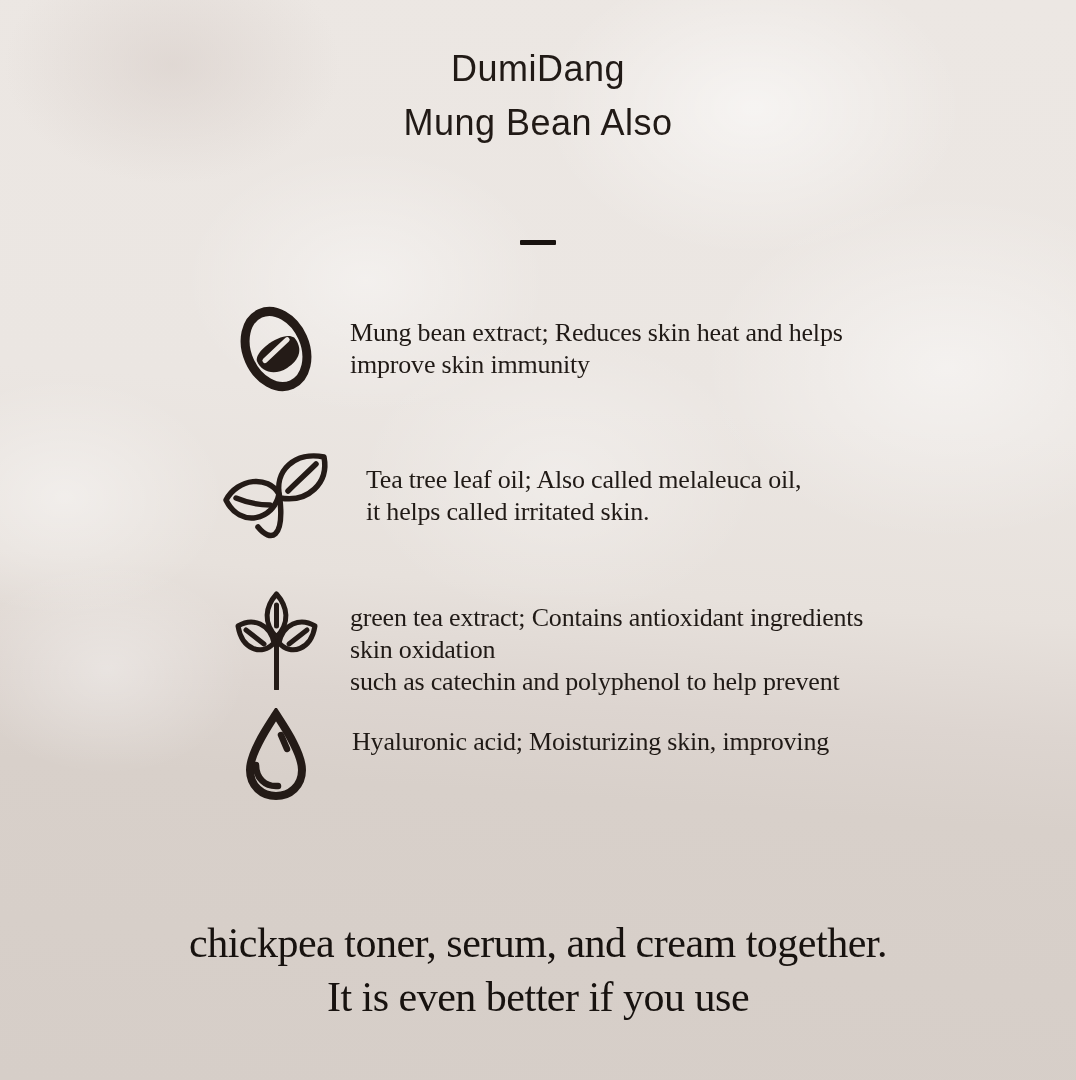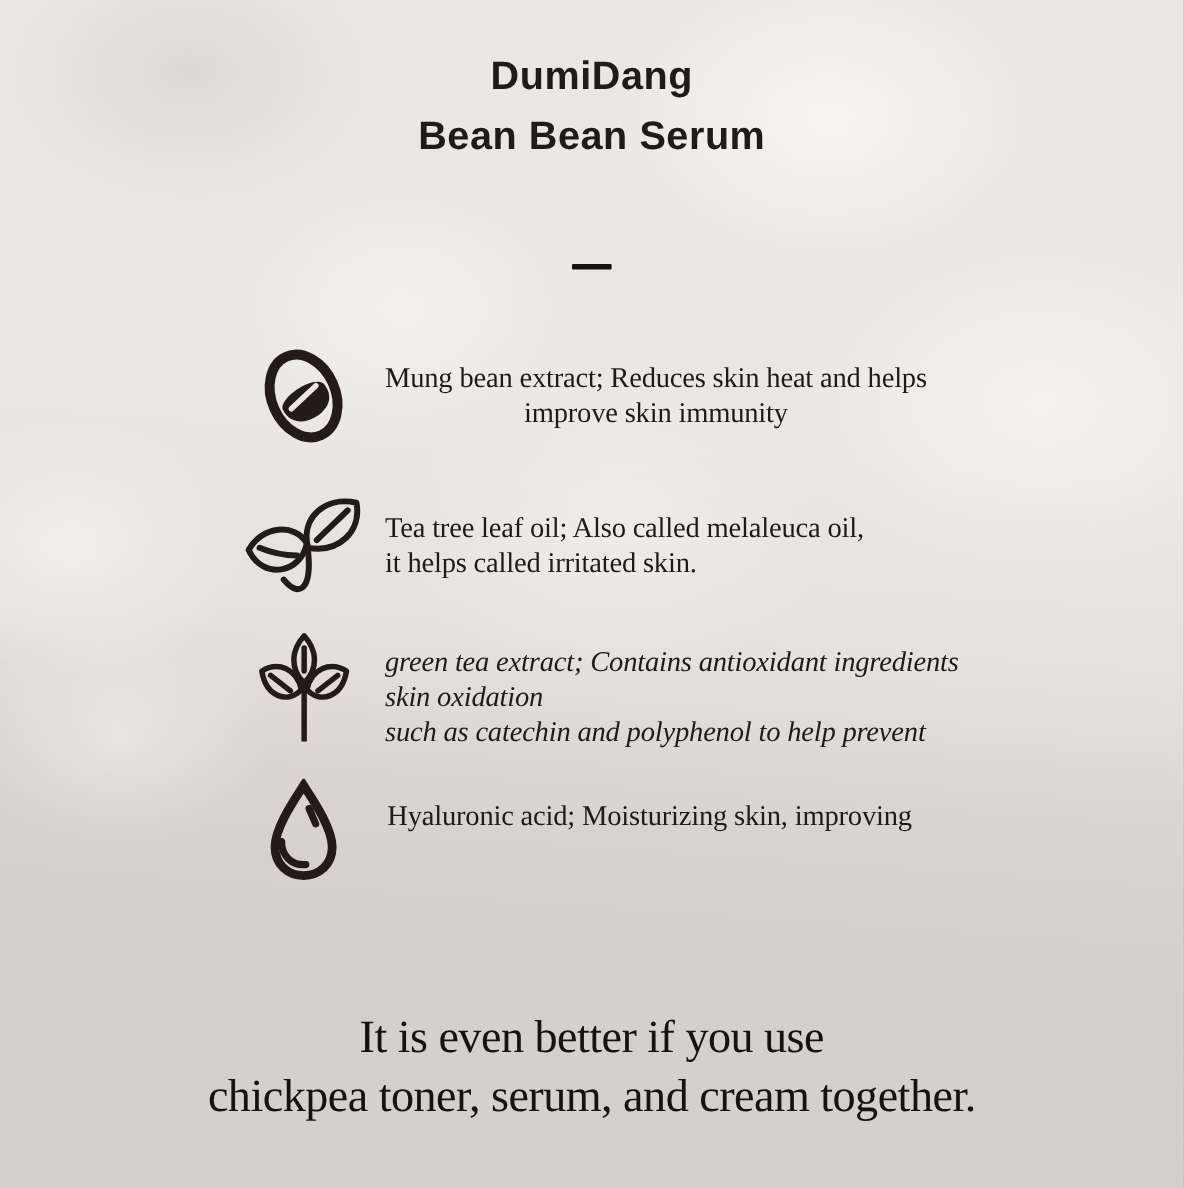--- a/index.html
+++ b/index.html
@@ -30,7 +30,7 @@
     position:absolute;top:42px;left:0;width:100%;
     text-align:center;
     font-family:"Liberation Sans", sans-serif;
-    font-weight:700;font-size:36px;line-height:54px;
+    font-weight:400;font-size:36px;line-height:54px;
     letter-spacing:.5px;color:#211a16;
   }
   .title .line{display:block;}

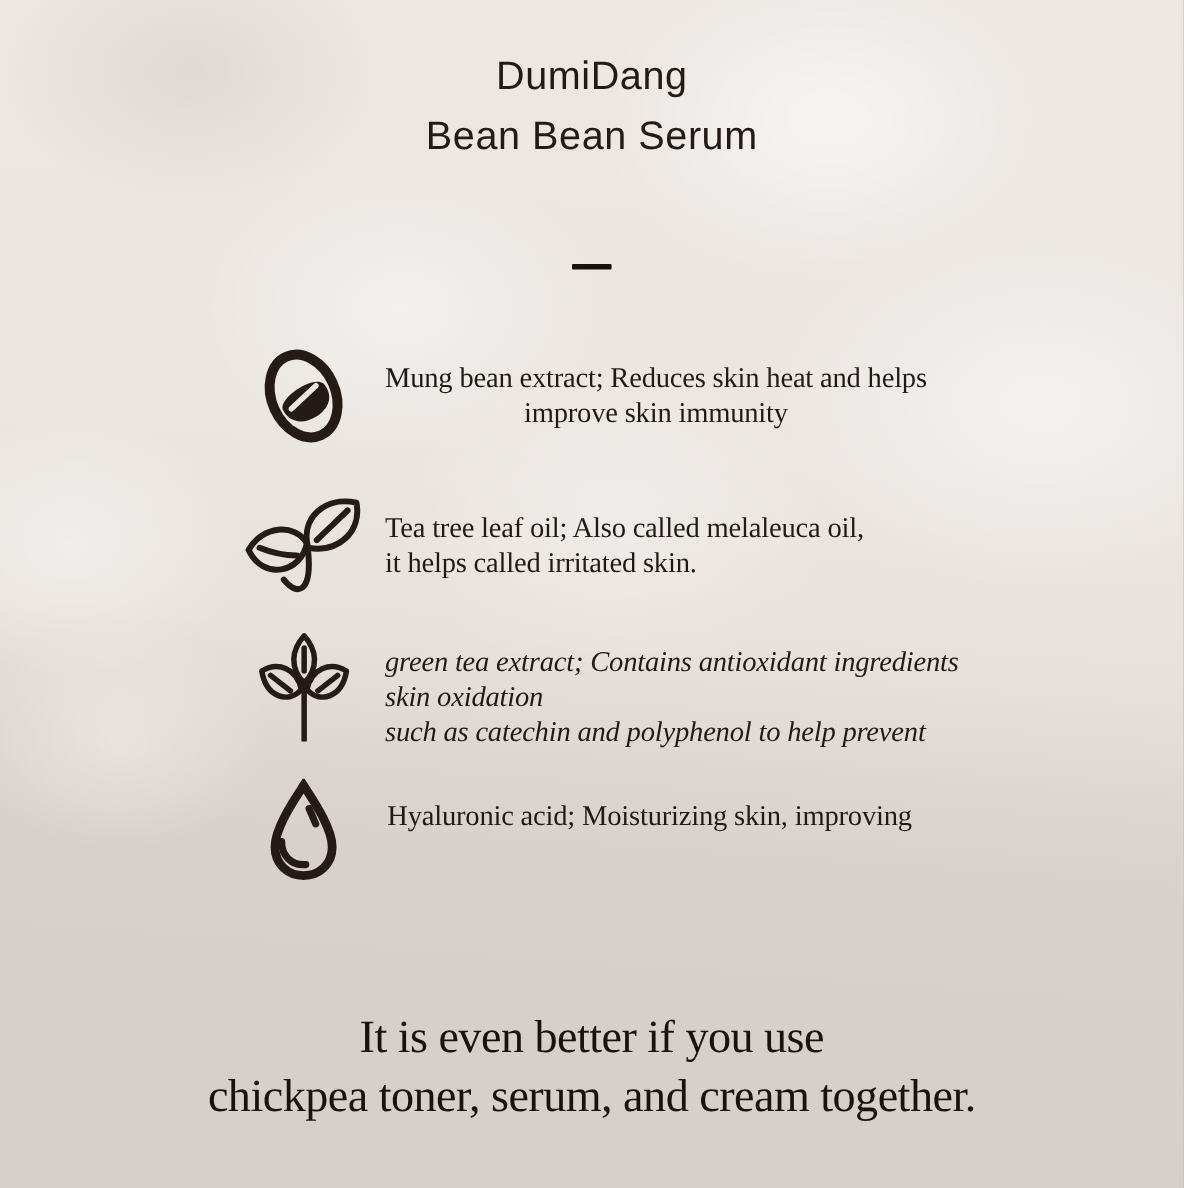--- a/index.html
+++ b/index.html
@@ -69,7 +69,7 @@
   <div class="content">
     <div class="title">
       <span class="line">DumiDang</span>
-      <span class="line">Bean Bean Serum</span>
+      <span class="line">Mung Bean Also</span>
     </div>
 
     <div class="divider-dash"></div>

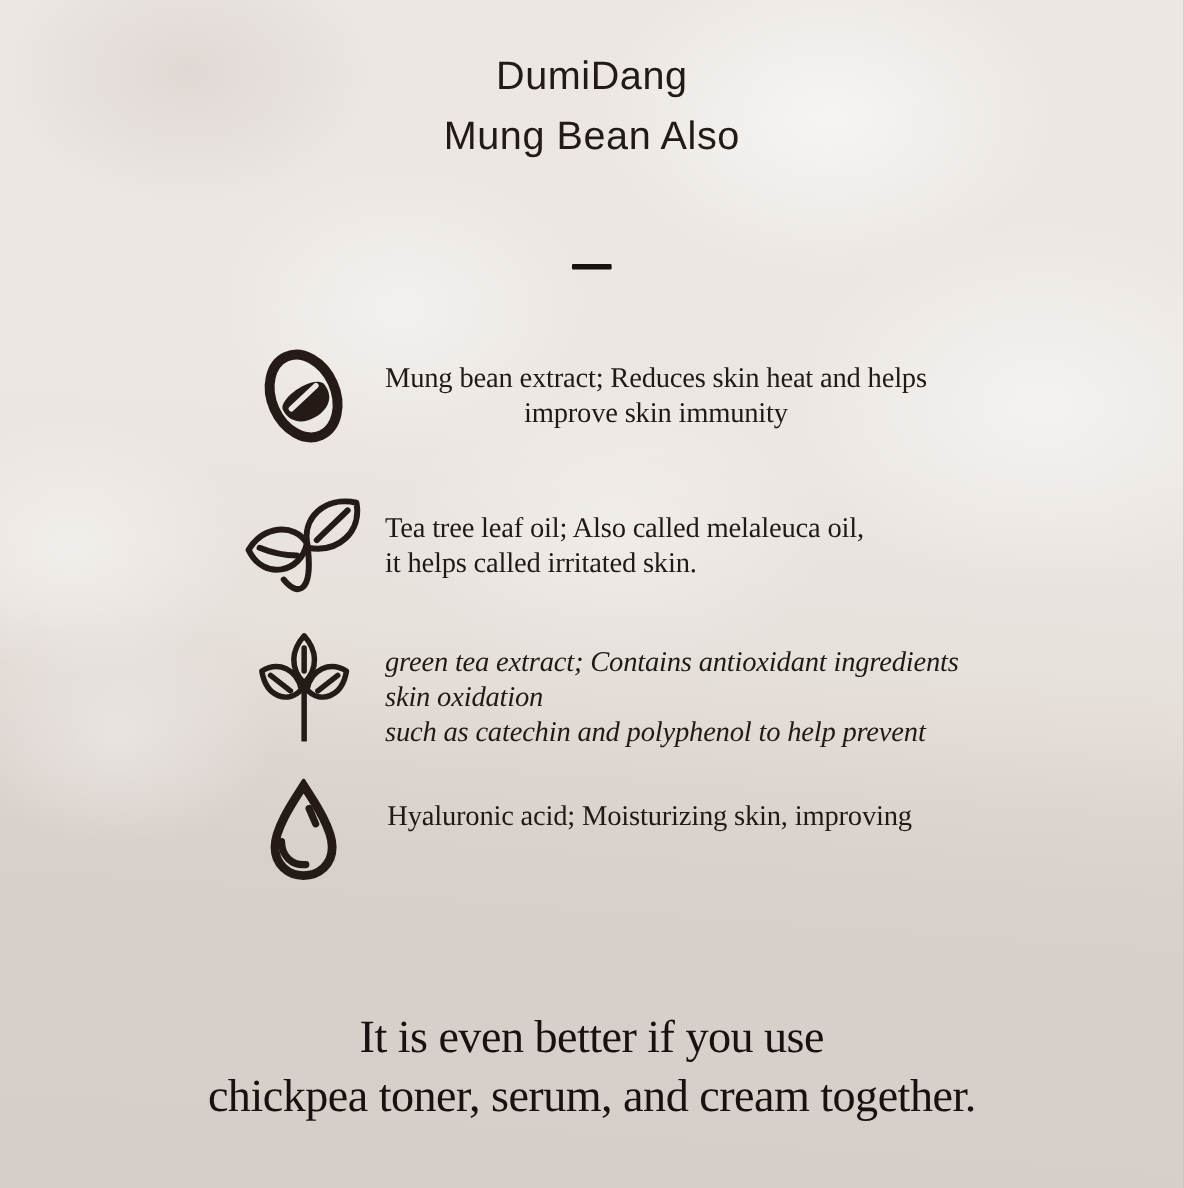--- a/index.html
+++ b/index.html
@@ -48,7 +48,7 @@
   }
   .item-text .line{display:block;white-space:nowrap;}
 
-  .item-1{top:312px;text-align:center;} .item-1 .item-text{margin-top:16px;}
+  .item-1{top:301px;} .item-1 .item-text{margin-top:16px;}
   .item-2{top:448px;} .item-2 .item-text{margin-top:16px;}
   .item-3{top:574px;font-style:italic;} .item-3 .item-text{margin-top:12px;}
   .item-4{top:704px;} .item-4 .icon-box svg{margin-top:4px;} .item-4 .item-text{margin-top:22px;margin-left:10px;}

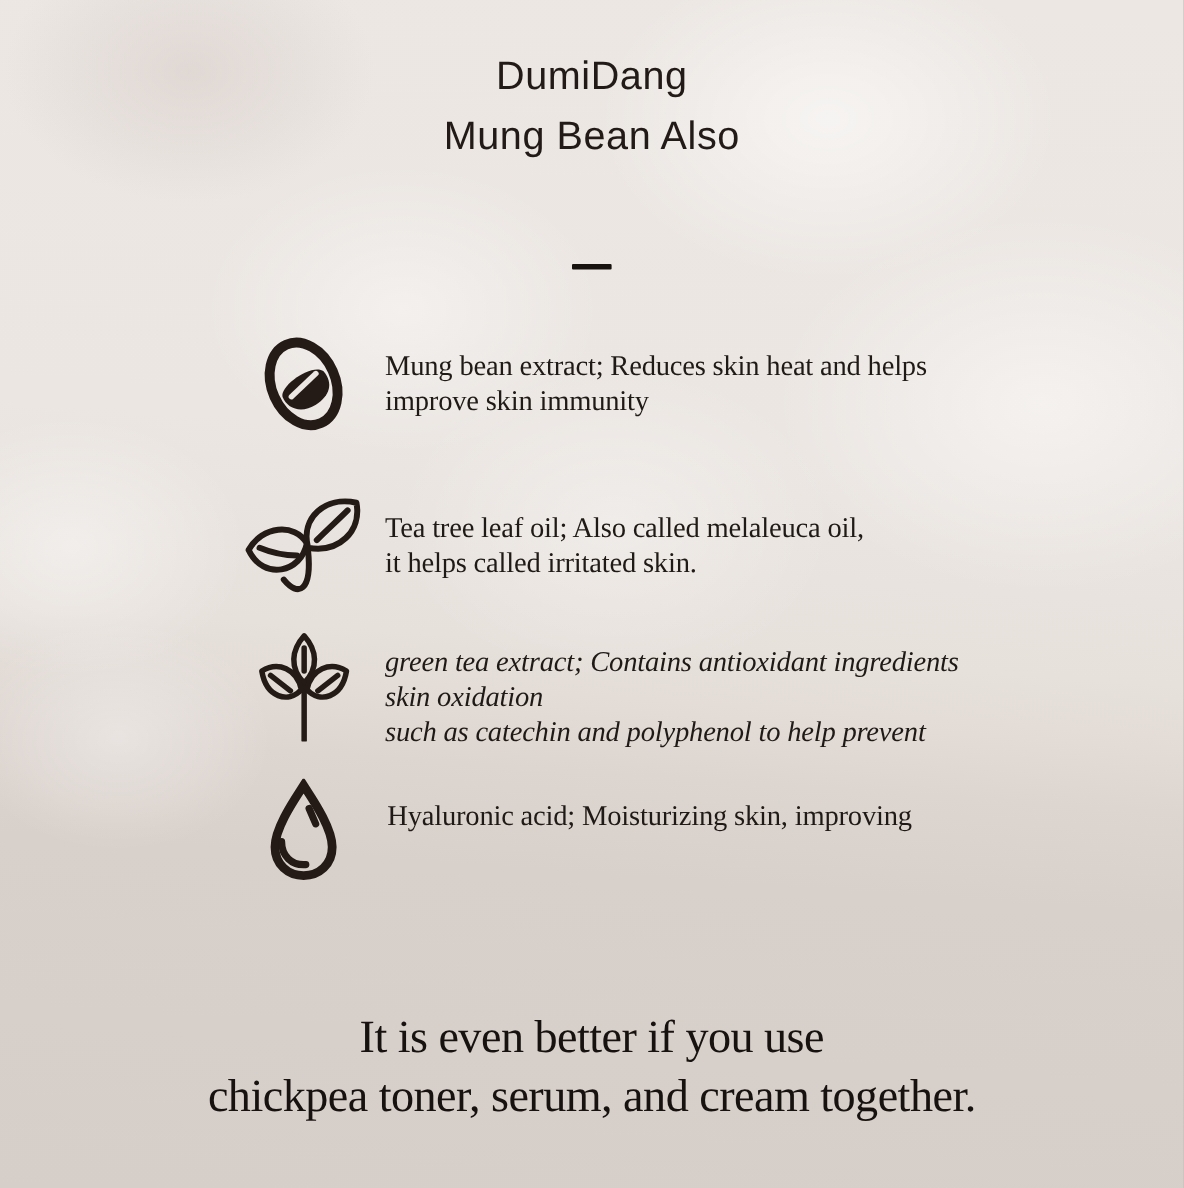--- a/index.html
+++ b/index.html
@@ -49,7 +49,7 @@
   .item-text .line{display:block;white-space:nowrap;}
 
   .item-1{top:301px;} .item-1 .item-text{margin-top:16px;}
-  .item-2{top:448px;} .item-2 .item-text{margin-top:16px;}
+  .item-2{top:448px;gap:16px;} .item-2 .item-text{margin-top:16px;}
   .item-3{top:574px;font-style:italic;} .item-3 .item-text{margin-top:12px;}
   .item-4{top:704px;} .item-4 .icon-box svg{margin-top:4px;} .item-4 .item-text{margin-top:22px;margin-left:10px;}
 

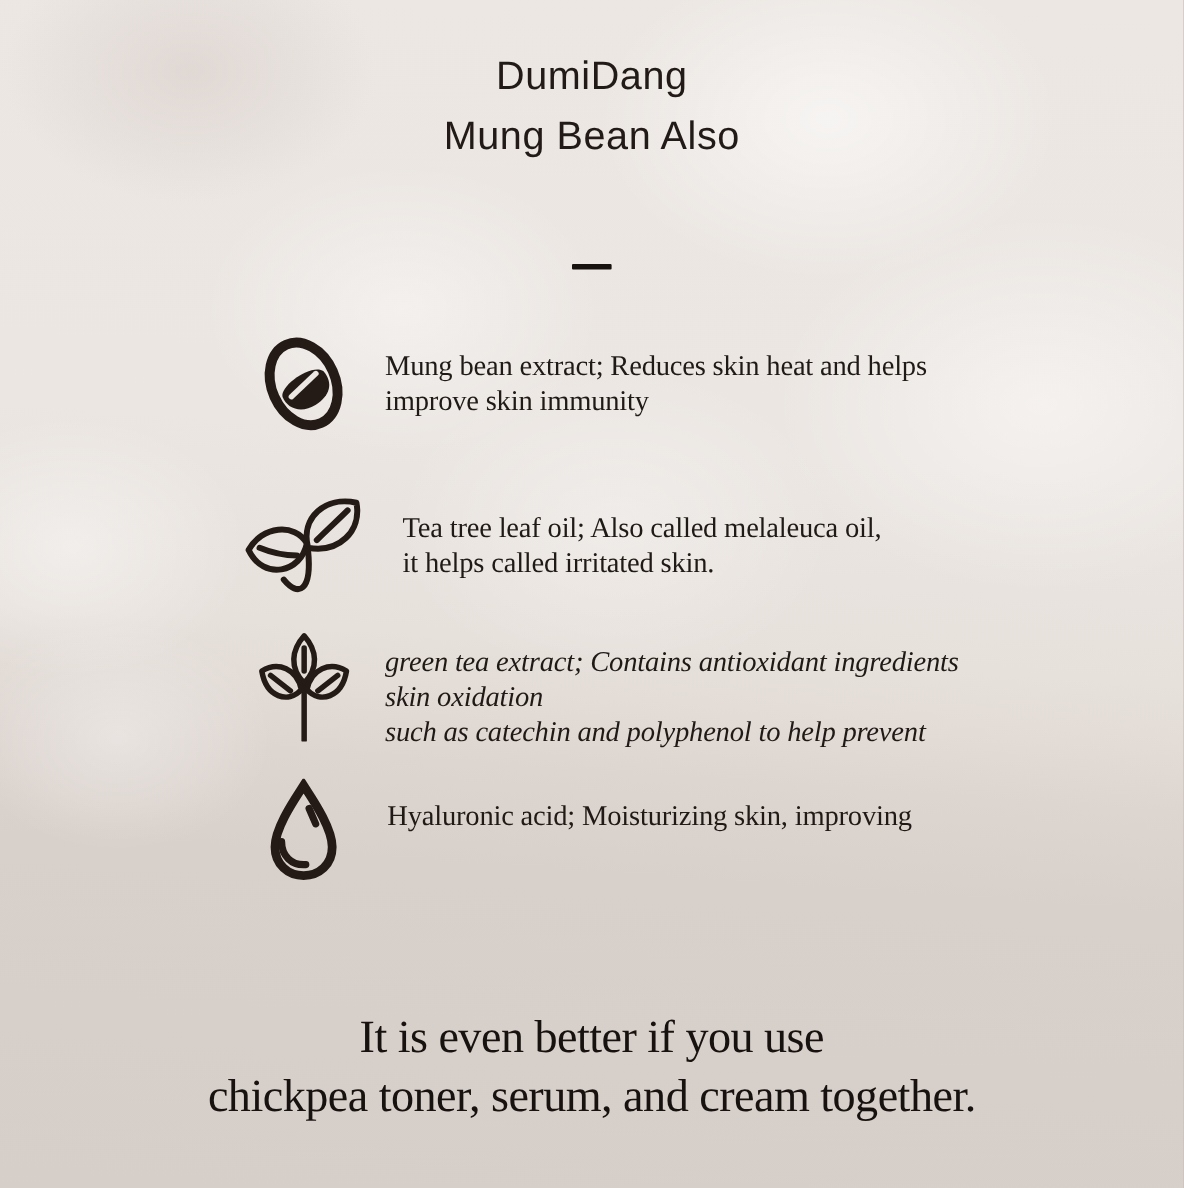--- a/index.html
+++ b/index.html
@@ -50,7 +50,7 @@
 
   .item-1{top:301px;} .item-1 .item-text{margin-top:16px;}
   .item-2{top:448px;gap:16px;} .item-2 .item-text{margin-top:16px;}
-  .item-3{top:574px;font-style:italic;} .item-3 .item-text{margin-top:12px;}
+  .item-3{top:590px;} .item-3 .item-text{margin-top:12px;}
   .item-4{top:704px;} .item-4 .icon-box svg{margin-top:4px;} .item-4 .item-text{margin-top:22px;margin-left:10px;}
 
   .footer{

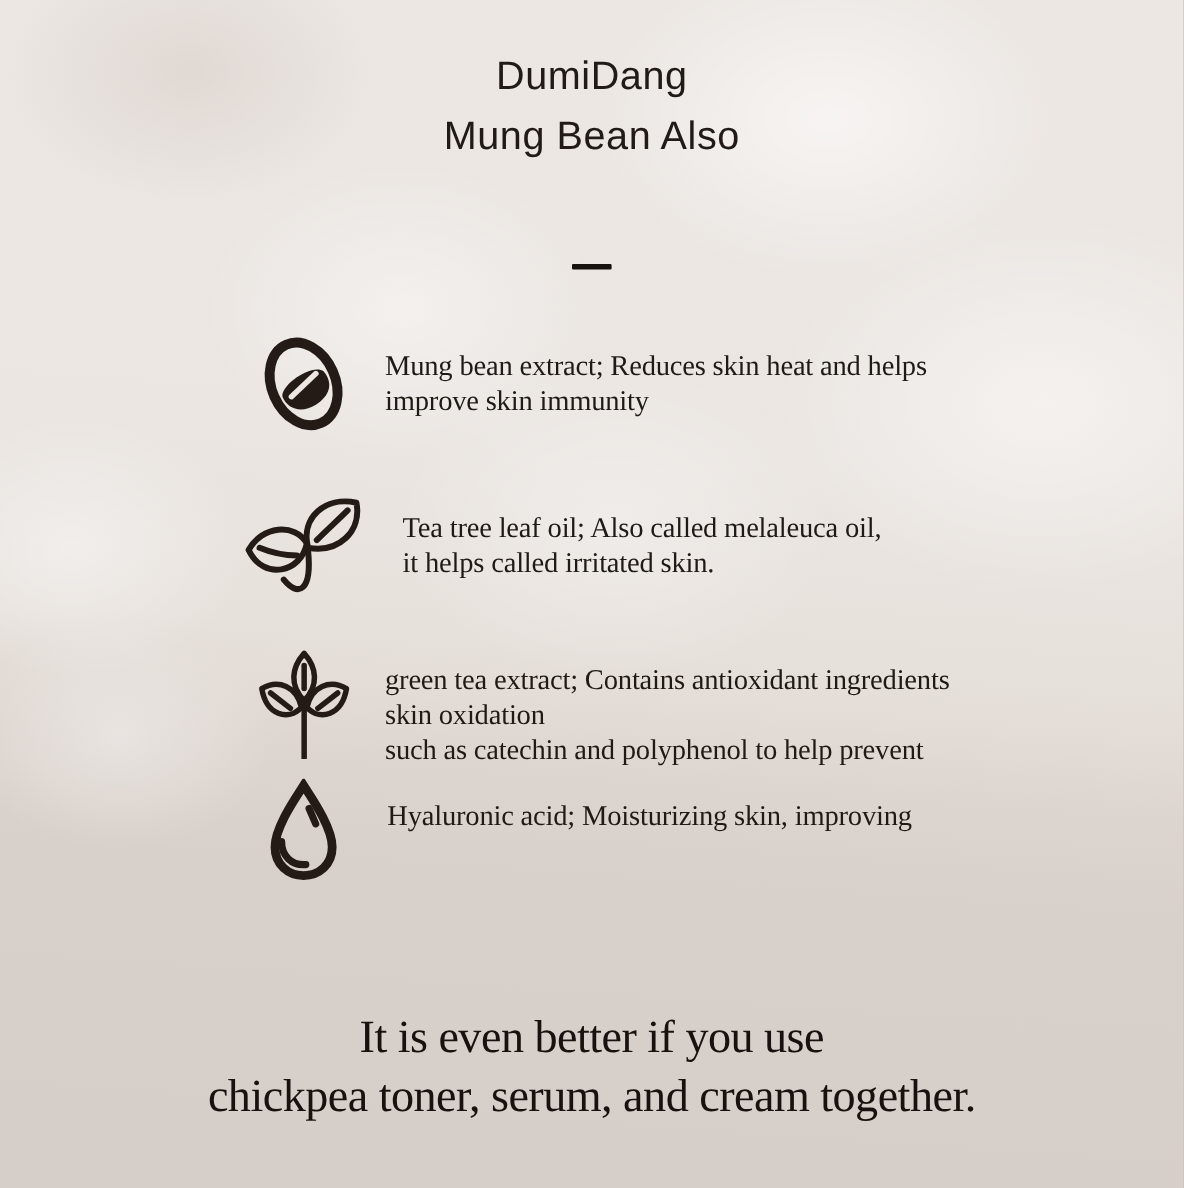--- a/index.html
+++ b/index.html
@@ -147,8 +147,8 @@
     </div>
 
     <div class="footer">
+      <span class="line">chickpea toner, serum, and cream together.</span>
       <span class="line">It is even better if you use</span>
-      <span class="line">chickpea toner, serum, and cream together.</span>
     </div>
   </div>
 </div>

